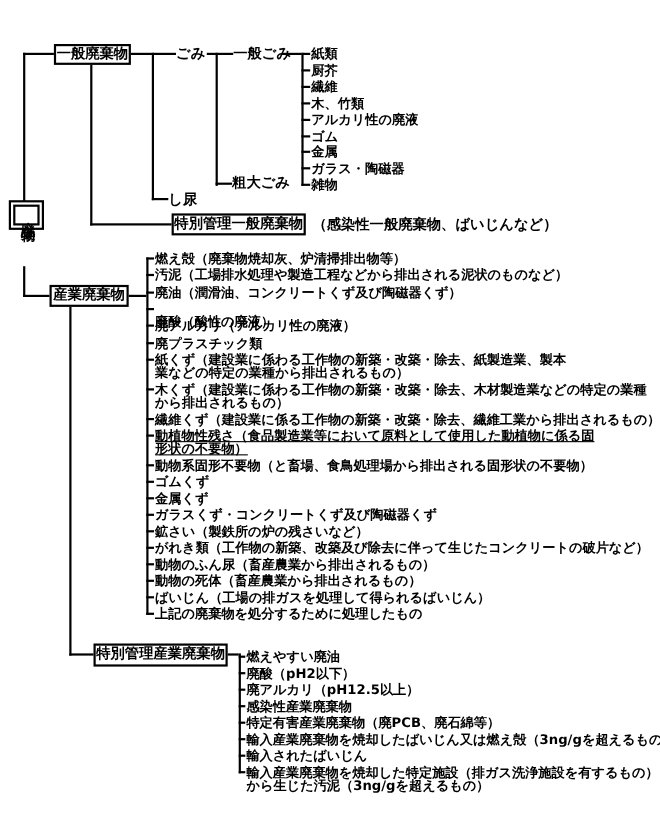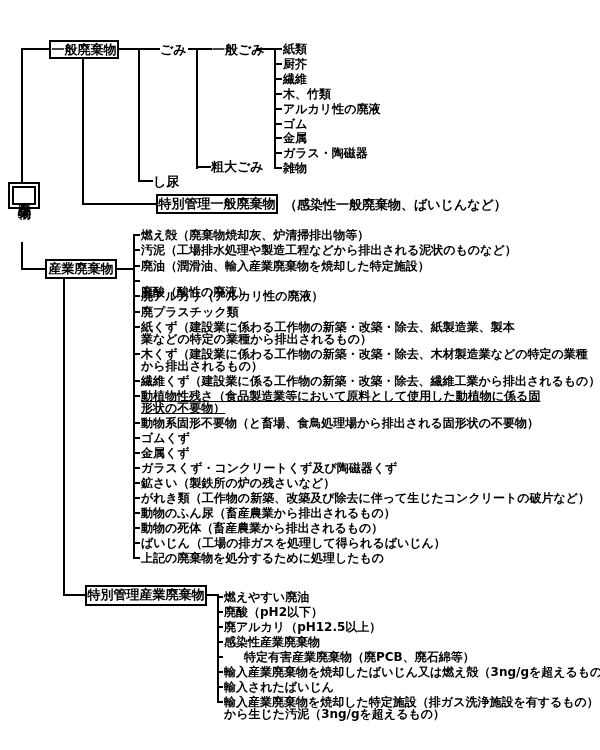--- a/index.html
+++ b/index.html
@@ -110,7 +110,7 @@
       <div class="ln hline" style="left: 133px; top: 249px; width: 7px;"></div>
       <div class="item" style="left: 141px; top: 244px;">汚泥（工場排水処理や製造工程などから排出される泥状のものなど）</div>
       <div class="ln hline" style="left: 133px; top: 265px; width: 7px;"></div>
-      <div class="item" style="left: 141px; top: 260px;">廃油（潤滑油、輸入産業廃棄物を焼却した特定施設）</div>
+      <div class="item" style="left: 141px; top: 260px;">廃油（潤滑油、コンクリートくず及び陶磁器くず）</div>
       <div class="ln hline" style="left: 133px; top: 280px; width: 7px;"></div>
       <div class="item" style="left: 141px; top: 286px;">廃酸（酸性の廃液）</div>
       <div class="ln hline" style="left: 133px; top: 295px; width: 7px;"></div>

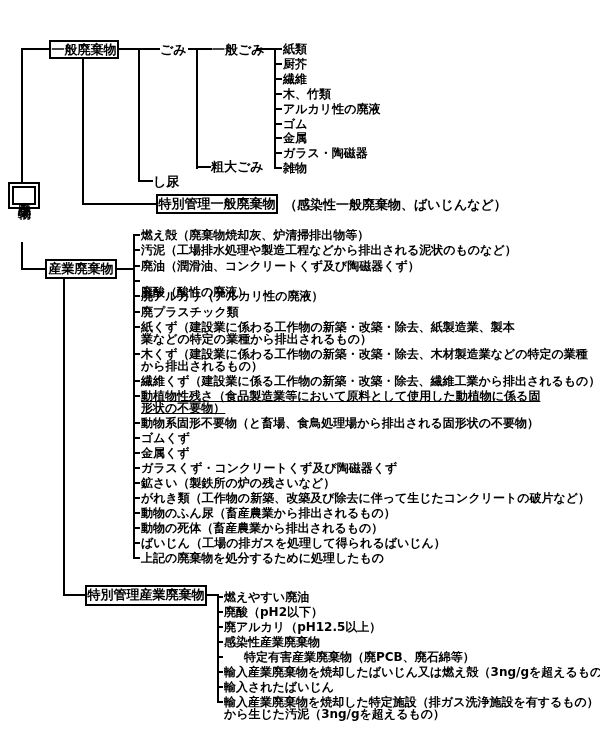--- a/index.html
+++ b/index.html
@@ -156,7 +156,7 @@
       <div class="ln hline" style="left: 217px; top: 641px; width: 6px;"></div>
       <div class="item" style="left: 224px; top: 636px;">感染性産業廃棄物</div>
       <div class="ln hline" style="left: 217px; top: 656px; width: 6px;"></div>
-      <div class="item" style="left: 224px; top: 651px; margin-left: 20px;">特定有害産業廃棄物（廃PCB、廃石綿等）</div>
+      <div class="item" style="left: 224px; top: 651px;">特定有害産業廃棄物（廃PCB、廃石綿等）</div>
       <div class="ln hline" style="left: 217px; top: 671px; width: 6px;"></div>
       <div class="item" style="left: 224px; top: 666px;">輸入産業廃棄物を焼却したばいじん又は燃え殻（3ng/gを超えるもの）</div>
       <div class="ln hline" style="left: 217px; top: 686px; width: 6px;"></div>

